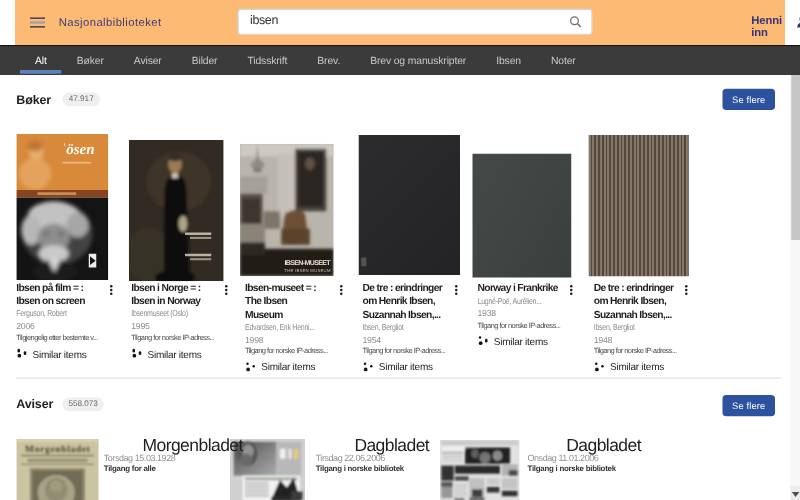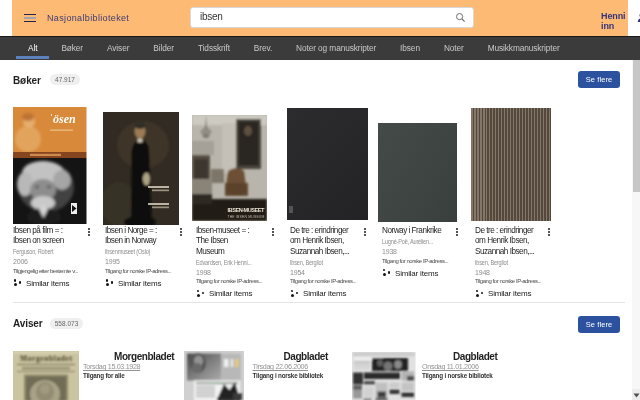--- a/index.html
+++ b/index.html
@@ -96,7 +96,7 @@
       <div class="tab">Bilder</div>
       <div class="tab">Tidsskrift</div>
       <div class="tab">Brev.</div>
-      <div class="tab">Noter og manuskripter</div>
+      <div class="tab">Brev og manuskripter</div>
       <div class="tab">Ibsen</div>
       <div class="tab">Noter</div>
       <div class="tab">Musikkmanuskripter</div>

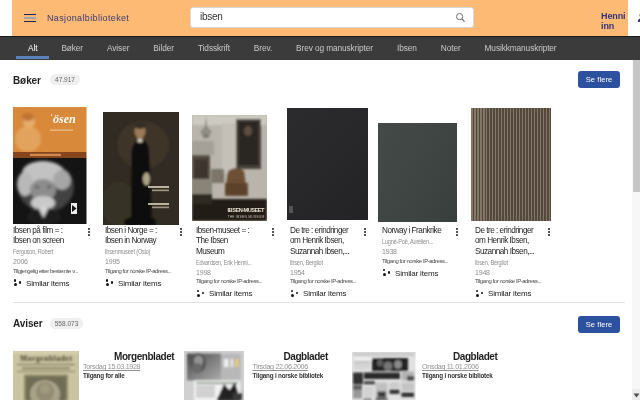--- a/index.html
+++ b/index.html
@@ -99,7 +99,6 @@
       <div class="tab">Brev og manuskripter</div>
       <div class="tab">Ibsen</div>
       <div class="tab">Noter</div>
-      <div class="tab">Musikkmanuskripter</div>
     </div>
   </div>
 

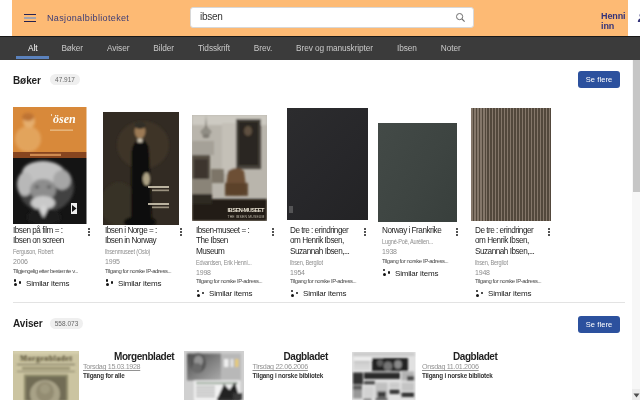--- a/index.html
+++ b/index.html
@@ -40,7 +40,7 @@
 
 .cover { position:absolute; overflow:hidden;text-align:center; }
 .btxt { position:absolute; width:81px; }
-.btit { font-size:8.2px; font-weight:normal; color:#1f1f1f; line-height:10.4px;
+.btit { font-size:8.2px; font-weight:bold; color:#1f1f1f; line-height:10.4px;
   letter-spacing:-0.5px; padding-top:2px;}
 .bauth { font-size:7px; color:#8d8d8d; line-height:9.8px; margin-top:0.5px; letter-spacing:-0.25px;}
 .sqz { display:inline-block; transform:scaleX(0.8); transform-origin:0 50%; white-space:nowrap;}

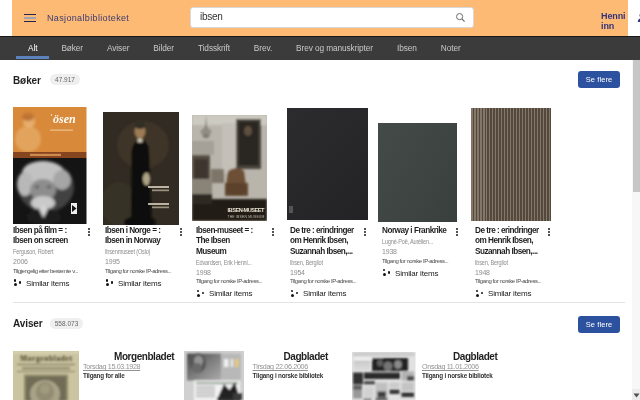--- a/index.html
+++ b/index.html
@@ -56,7 +56,7 @@
 
 
 .ntxt { position:absolute; }
-.ntit { font-size:10px; line-height:9.5px; font-weight:bold; color:#1f1f1f; letter-spacing:-0.45px;padding-left:31px;}
+.ntit { font-size:14px; line-height:9.5px; font-weight:normal; color:#1f1f1f; letter-spacing:-0.45px;padding-left:31px;}
 .ndate { font-size:7.2px; color:#929292; margin-top:2.2px; line-height:8.5px; letter-spacing:-0.35px;text-decoration:underline;}
 .nacc { font-size:6.3px; color:#333; font-weight:bold; margin-top:0.2px; line-height:7px; letter-spacing:-0.2px;}
 

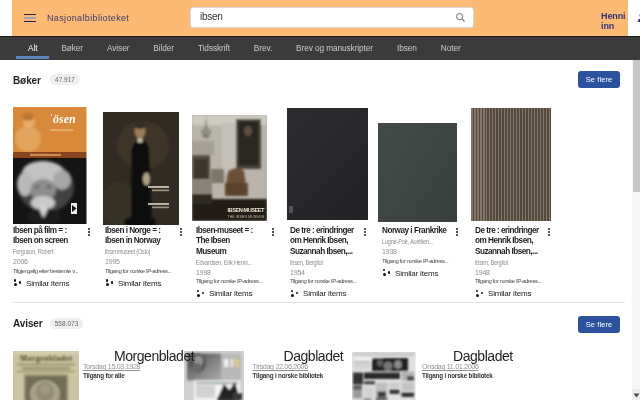--- a/index.html
+++ b/index.html
@@ -57,7 +57,7 @@
 
 .ntxt { position:absolute; }
 .ntit { font-size:14px; line-height:9.5px; font-weight:normal; color:#1f1f1f; letter-spacing:-0.45px;padding-left:31px;}
-.ndate { font-size:7.2px; color:#929292; margin-top:2.2px; line-height:8.5px; letter-spacing:-0.35px;text-decoration:underline;}
+.ndate { font-size:7.2px; color:#929292; margin-top:2.2px; line-height:8.5px; letter-spacing:-0.35px;}
 .nacc { font-size:6.3px; color:#333; font-weight:bold; margin-top:0.2px; line-height:7px; letter-spacing:-0.2px;}
 
 

